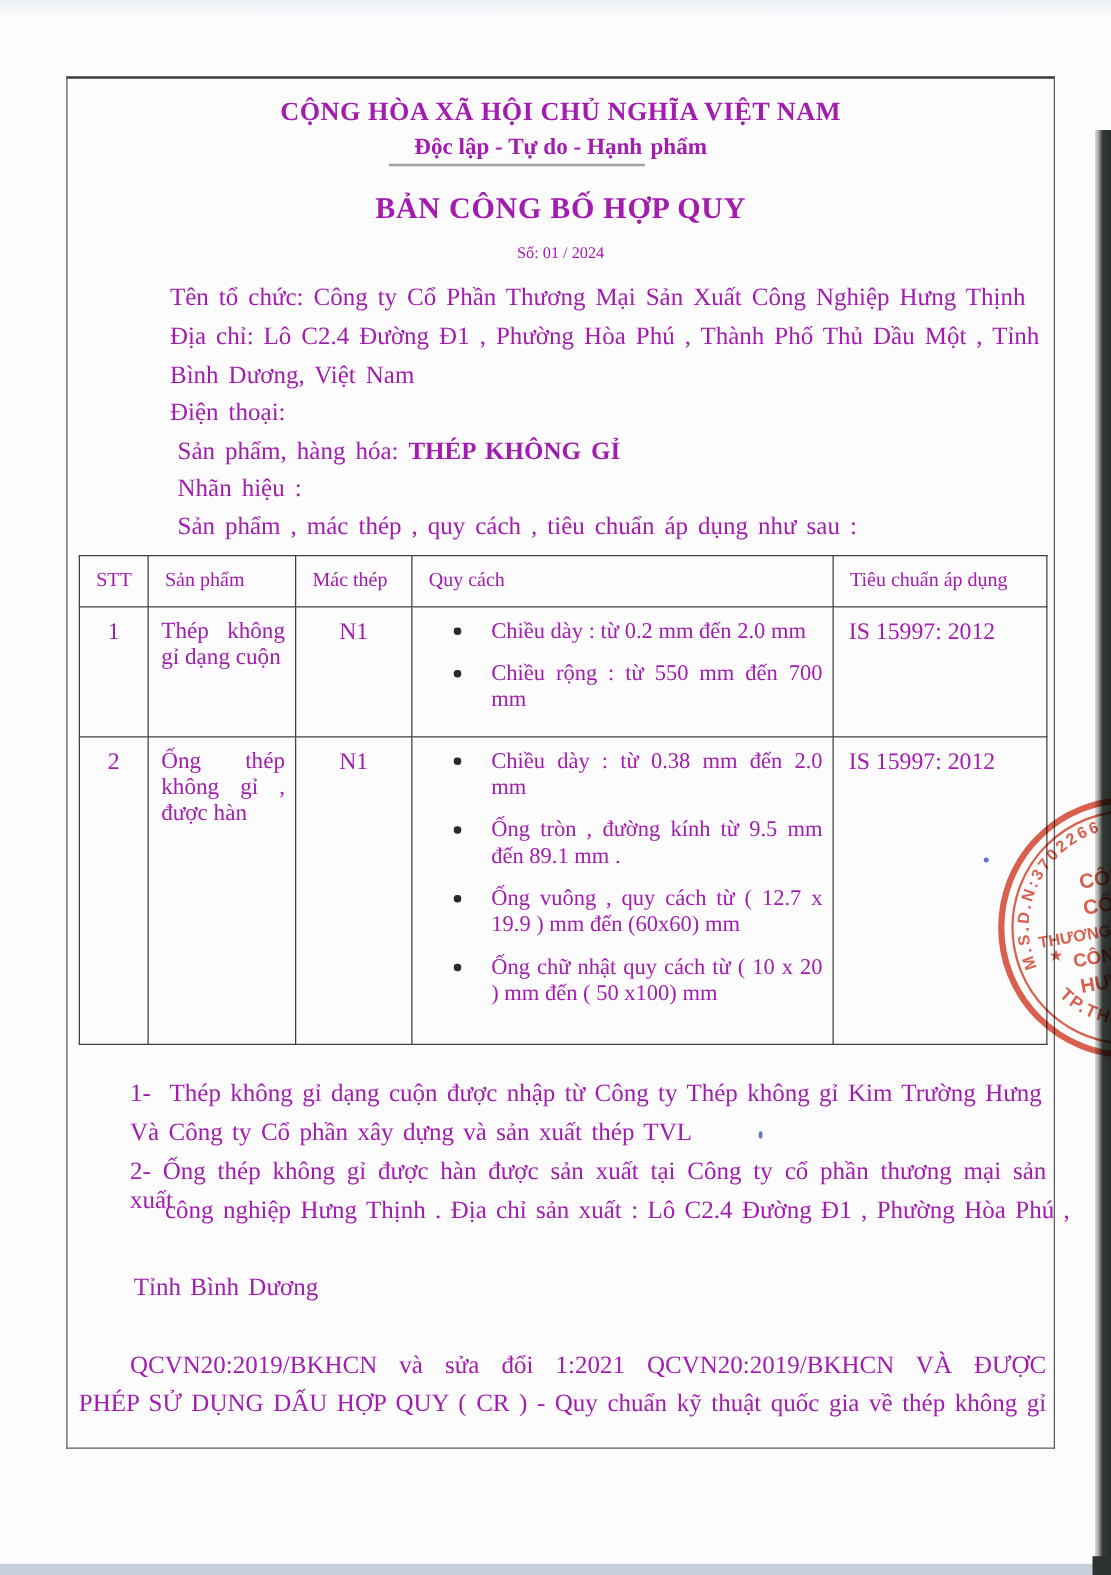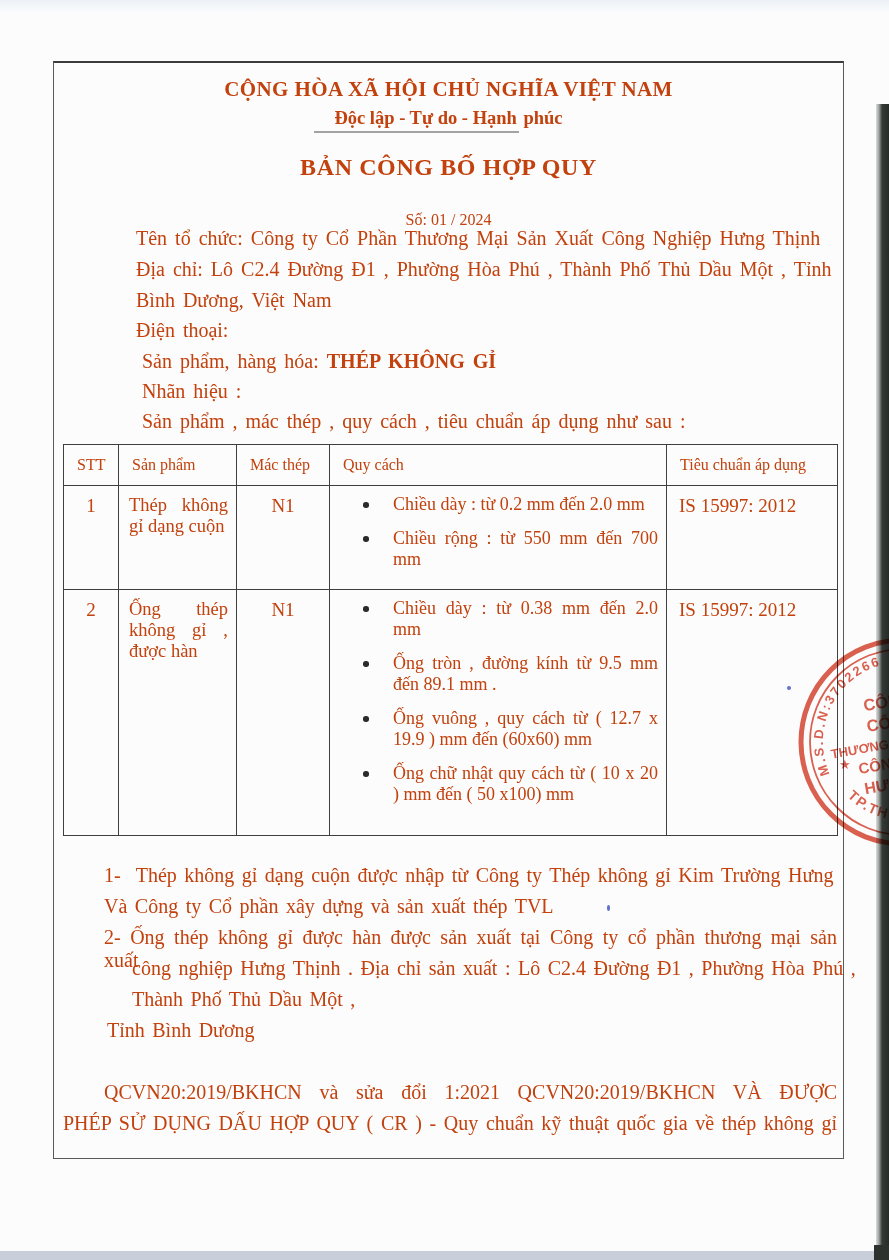--- a/index.html
+++ b/index.html
@@ -8,7 +8,7 @@
     position:relative; width:889px; height:1260px; margin:0 auto;
     background:#fcfcfd; overflow:hidden;
     font-family:"Liberation Serif","DejaVu Serif",serif;
-    color:#c2410c;
+    color:#a21caf;
   }
   .top-tint{position:absolute;left:0;top:0;width:889px;height:14px;
     background:linear-gradient(180deg,#edf1f6 0%,rgba(255,255,255,0) 100%);}

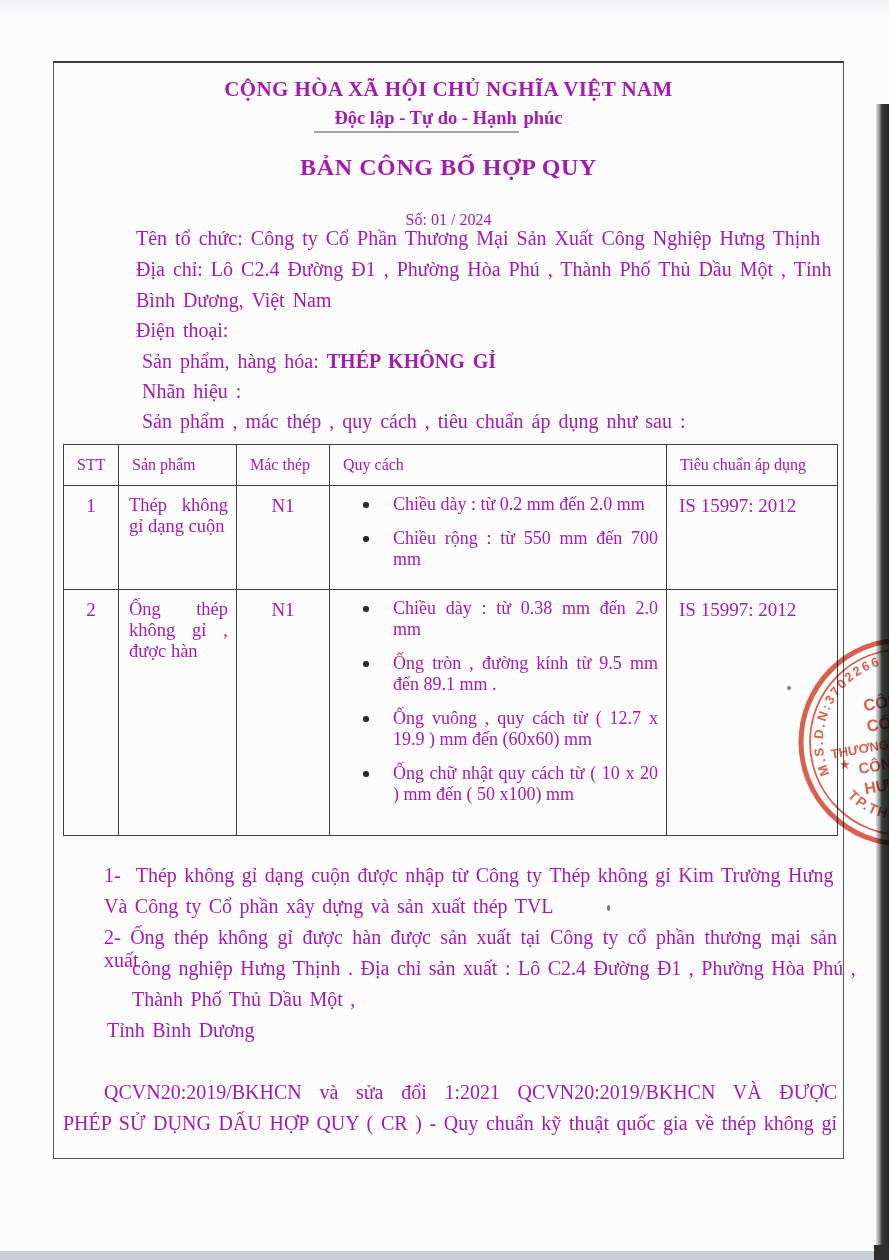--- a/index.html
+++ b/index.html
@@ -85,7 +85,7 @@
     <div class="center nat-title">CỘNG HÒA XÃ HỘI CHỦ NGHĨA VIỆT NAM</div>
     <div class="center motto">
       <span class="ul">Độc lập - Tự do - Hạnh</span>
-      <span>phúc</span>
+      <span>phẩm</span>
     </div>
     <div class="center doc-title">BẢN CÔNG BỐ HỢP QUY</div>
     <div class="center doc-number">Số: 01 / 2024</div>

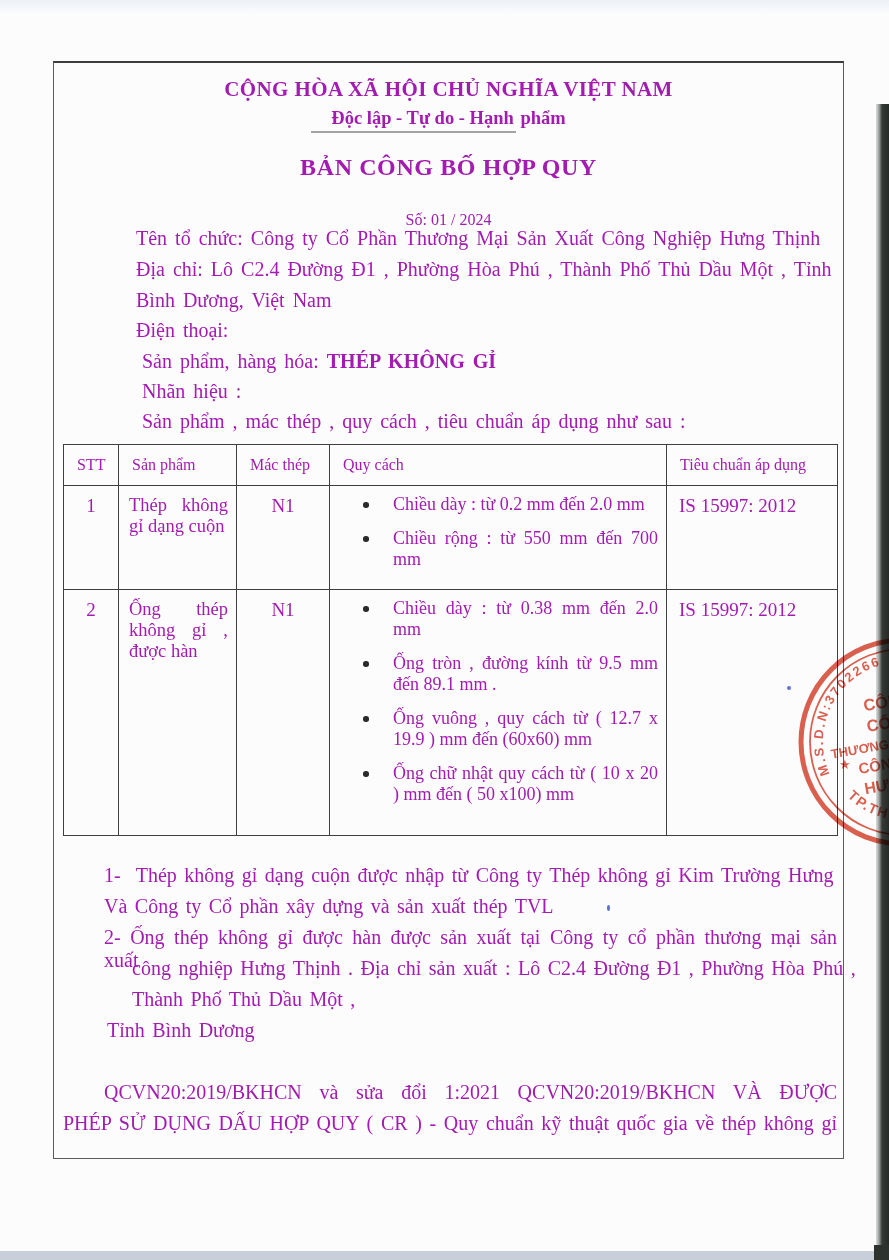--- a/index.html
+++ b/index.html
@@ -28,7 +28,7 @@
   .motto{top:45px;font-size:18.5px;font-weight:bold;}
   .motto .ul{border-bottom:2px solid #a3a3a3;padding:0 2px 3px 20px;margin-left:-20px;}
   .doc-title{top:91px;font-size:24px;font-weight:bold;letter-spacing:.6px;}
-  .doc-number{top:148px;font-size:16px;}
+  .doc-number{top:131px;font-size:13px;}
 
   .line{position:absolute;font-size:20px;word-spacing:3px;white-space:nowrap;margin-left:32px;}
   .org1{left:50px;top:164px;} .org2{left:50px;top:195px;}

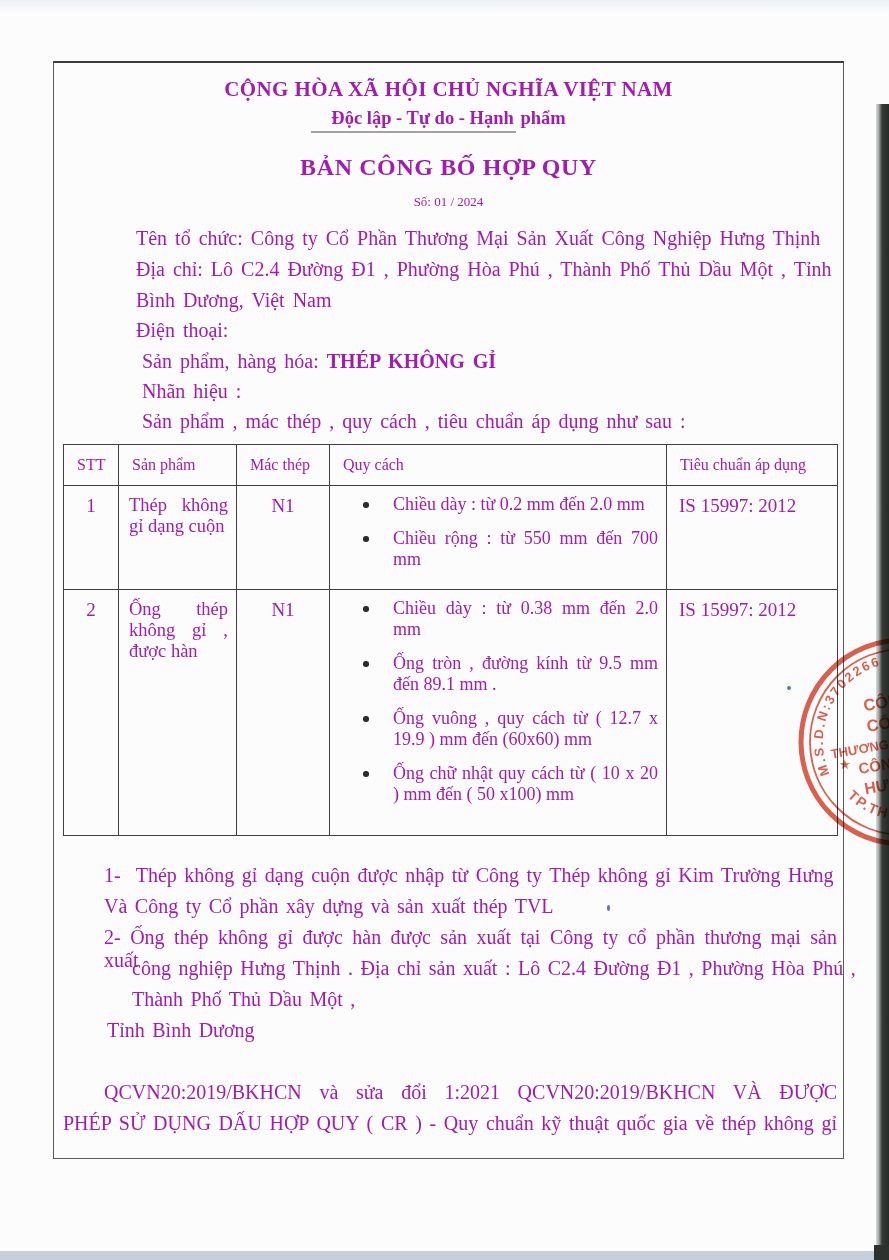--- a/index.html
+++ b/index.html
@@ -176,7 +176,6 @@
     <div class="note n1b">Và Công ty Cổ phần xây dựng và sản xuất thép TVL</div>
     <div class="note n2a"><span>2-</span> <span>Ống thép không gỉ được hàn được sản xuất tại Công ty cổ phần thương mại sản xuất</span></div>
     <div class="note n2b">công nghiệp Hưng Thịnh . Địa chỉ sản xuất : Lô C2.4 Đường Đ1 , Phường Hòa Phú ,</div>
-    <div class="note n2c">Thành Phố Thủ Dầu Một ,</div>
     <div class="note n3">Tỉnh Bình Dương</div>
     <div class="note q1">QCVN20:2019/BKHCN và sửa đổi 1:2021 QCVN20:2019/BKHCN VÀ ĐƯỢC</div>
     <div class="note q2">PHÉP SỬ DỤNG DẤU HỢP QUY ( CR ) - Quy chuẩn kỹ thuật quốc gia về thép không gỉ</div>

